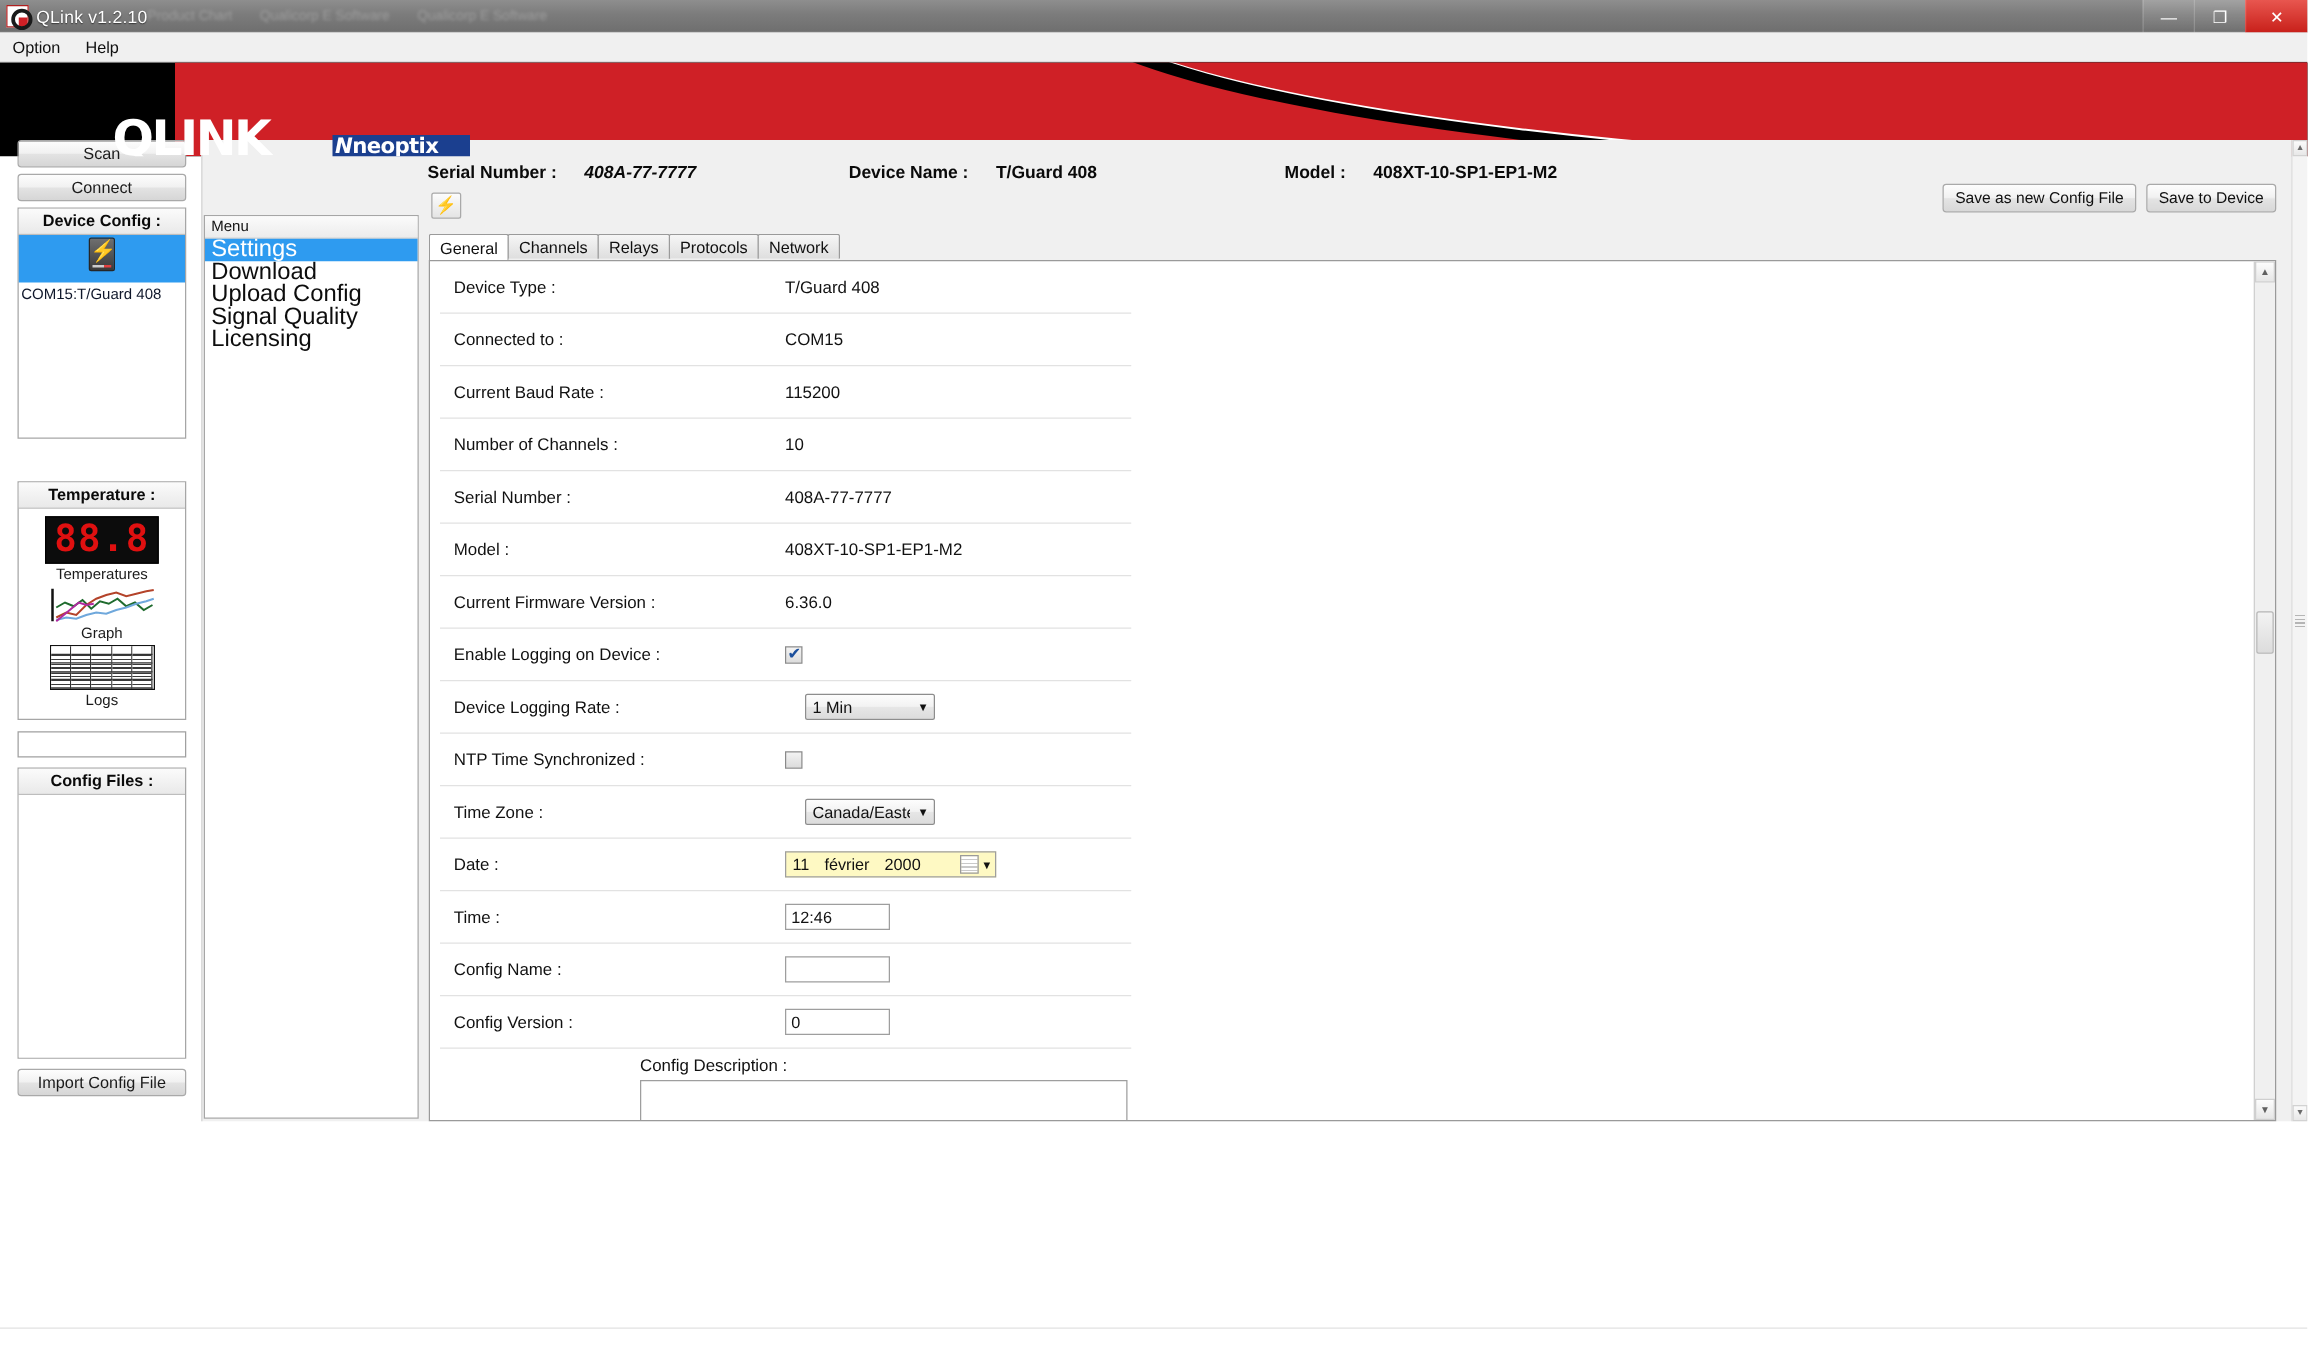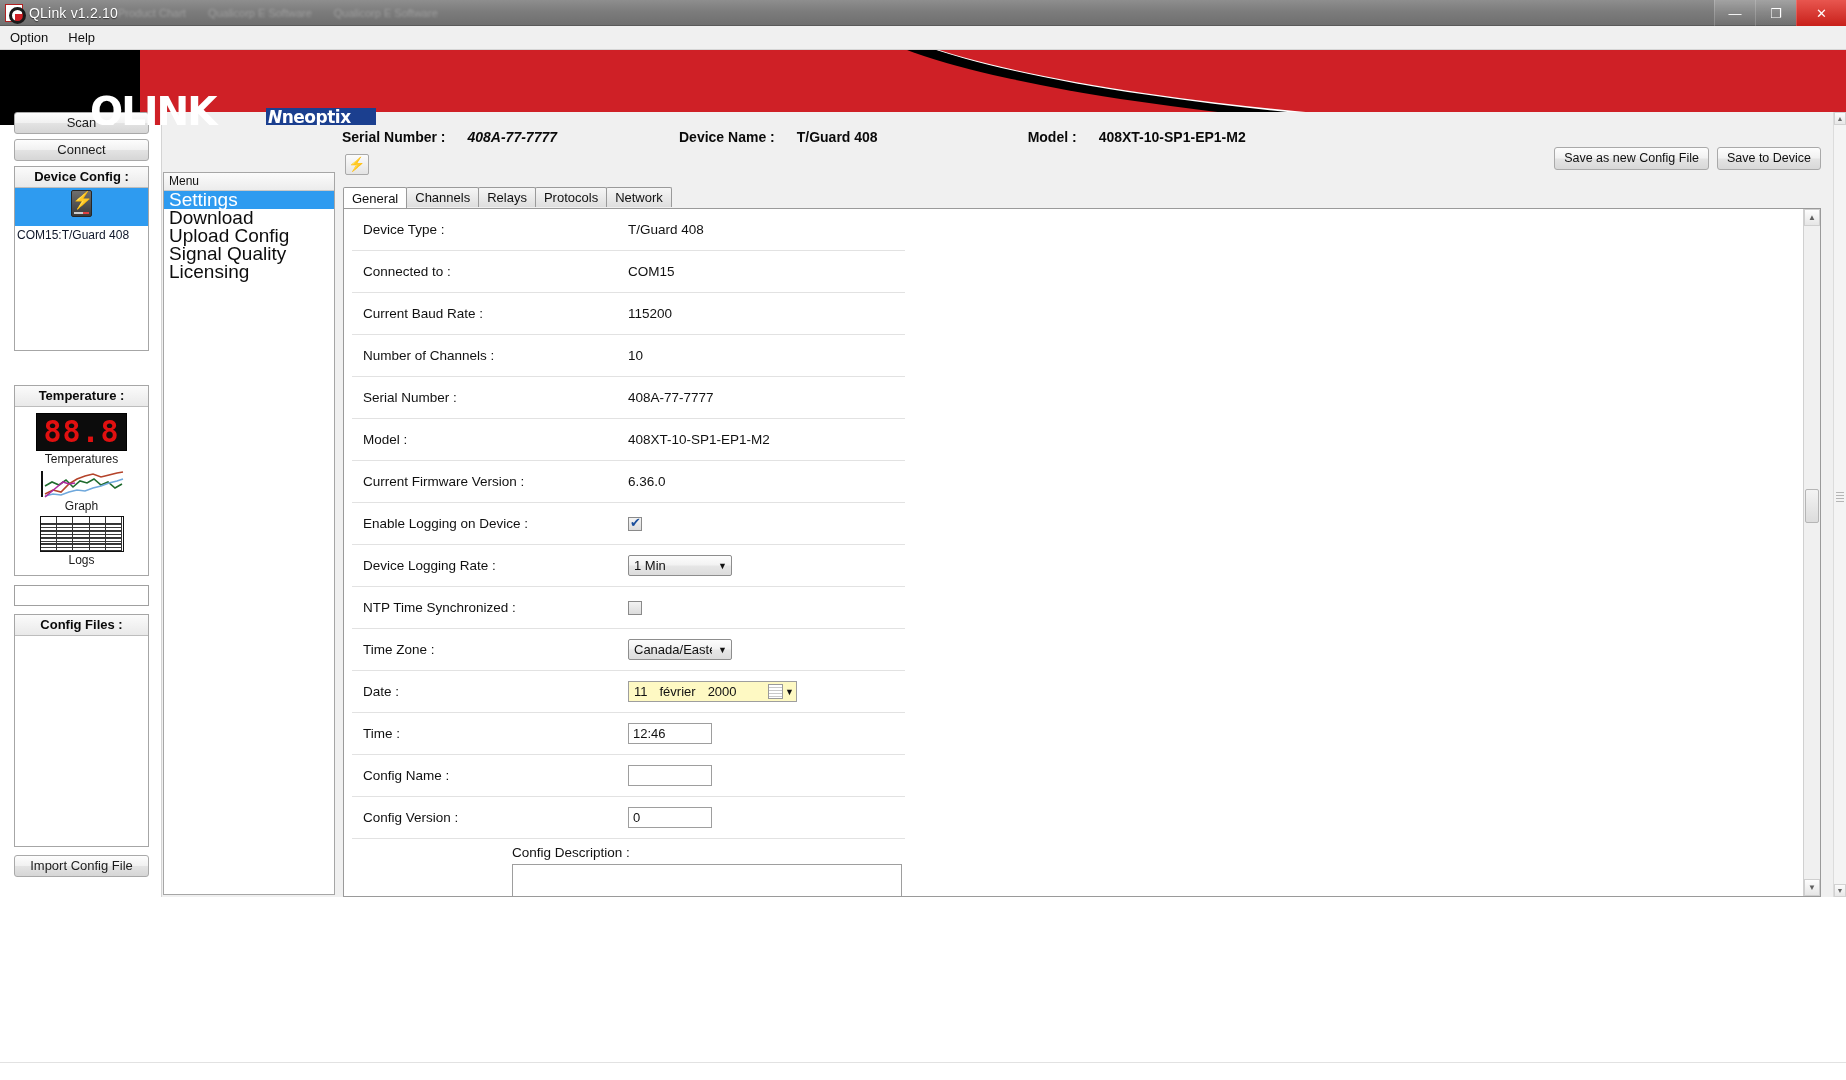--- a/index.html
+++ b/index.html
@@ -262,7 +262,7 @@
     height: 21px; border: 1px solid #8d8d8d; border-radius: 2px;
     background: linear-gradient(to bottom,#fdfdfd 0%,#f2f2f2 48%,#e6e6e6 52%,#dcdcdc 100%);
     display: inline-flex; align-items: center; justify-content: space-between;
-    font-size: 13px; color: #111; padding: 0 4px 0 5px; overflow: hidden;
+    font-size: 13px; color: #111; padding: 0 4px 0 5px; overflow: hidden; margin-left: 16px;
   }
   .combo .caret { font-size: 9px; margin-left: 6px; }
   .combo.w1 { width: 104px; }

